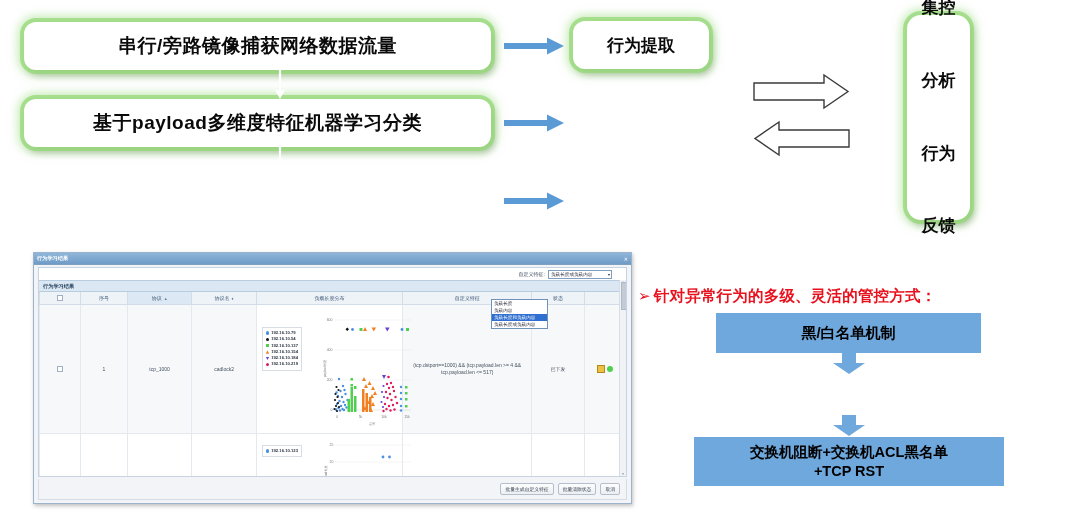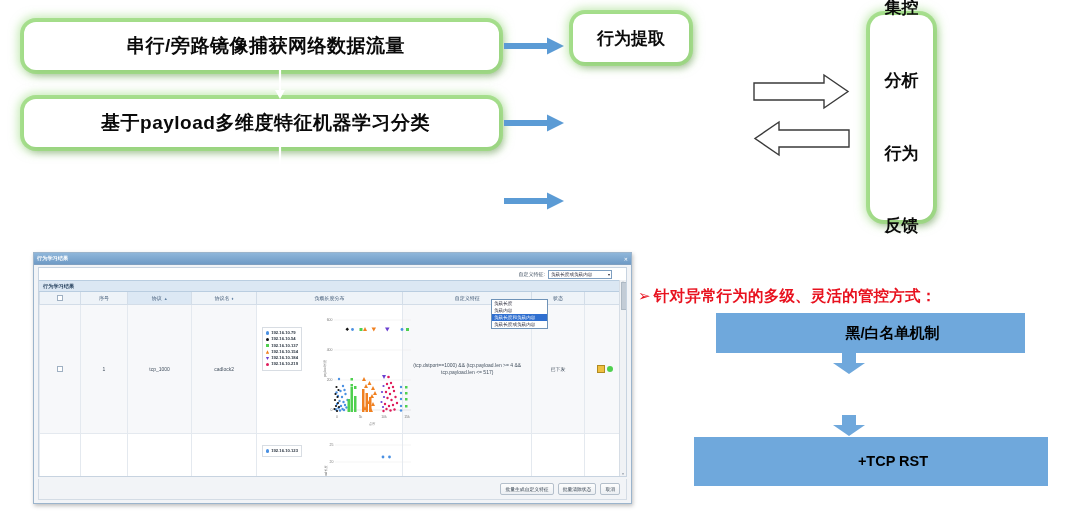--- a/index.html
+++ b/index.html
@@ -166,7 +166,7 @@
     <polygon points="97,10 27,10 27,2 3,18.5 27,35 27,27 97,27" fill="#ffffff" stroke="#3a3a3a" stroke-width="1.4" stroke-linejoin="miter"></polygon>
   </svg>
 
-  <div class="gbox tall" style="left:870px;top:15px;width:63px;height:205px;gap:48px;">
+  <div class="gbox tall" style="left:907px;top:15px;width:63px;height:205px;gap:48px;">
     <span>集控</span>
     <span>分析</span>
     <span>行为</span>

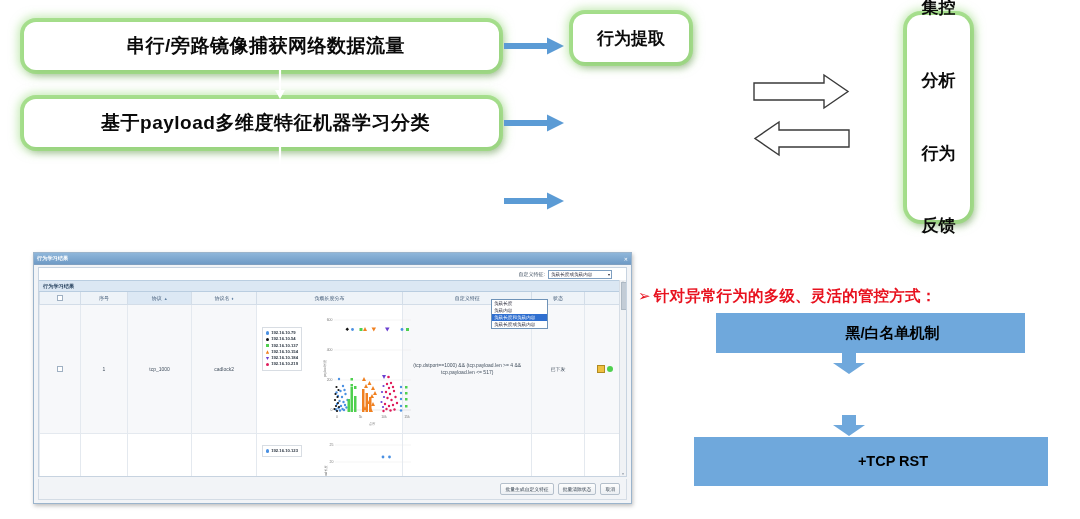--- a/index.html
+++ b/index.html
@@ -18,7 +18,7 @@
     display:flex;align-items:center;justify-content:center;
     font-weight:bold;color:#0a0a0a;text-align:center;
   }
-  .gbox.big{font-size:19px;letter-spacing:.5px;padding-left:8px;}
+  .gbox.big{font-size:19px;letter-spacing:.5px;}
   .gbox.small{font-size:17px;}
   .gbox.tall{
     flex-direction:column;font-size:17px;line-height:1.45;

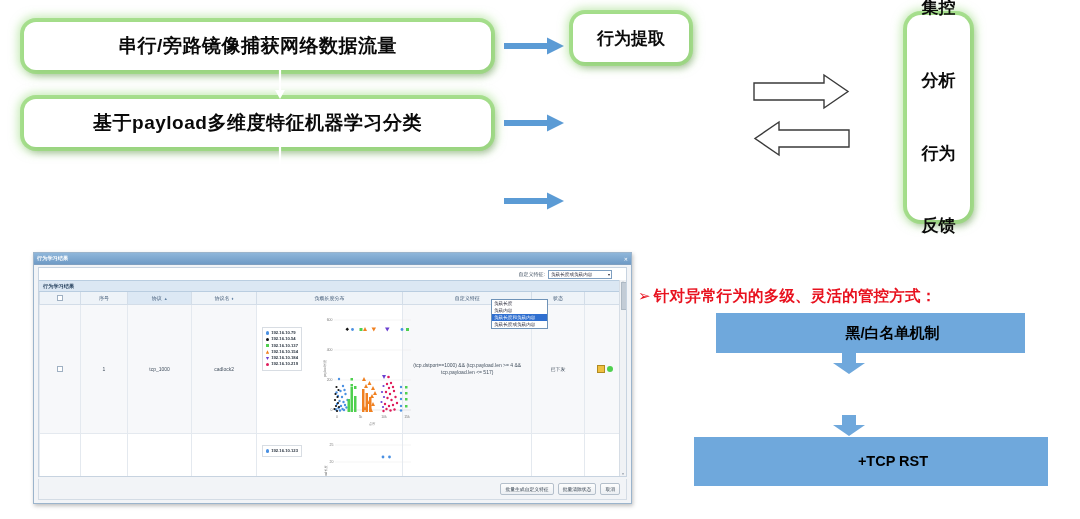--- a/index.html
+++ b/index.html
@@ -157,7 +157,7 @@
     <polygon points="60,13 43,4.5 43,21.5" fill="#5b9bd5"></polygon>
   </svg>
 
-  <div class="gbox small" style="left:573px;top:14px;width:116px;height:48px;">行为提取</div>
+  <div class="gbox small" style="left:573px;top:21px;width:136px;height:48px;">行为提取</div>
 
   <svg class="outarrow" style="left:752px;top:73px;" width="99" height="38" viewBox="0 0 99 38">
     <polygon points="2,10 72,10 72,2 96,18.5 72,35 72,27 2,27" fill="#ffffff" stroke="#3a3a3a" stroke-width="1.4" stroke-linejoin="miter"></polygon>

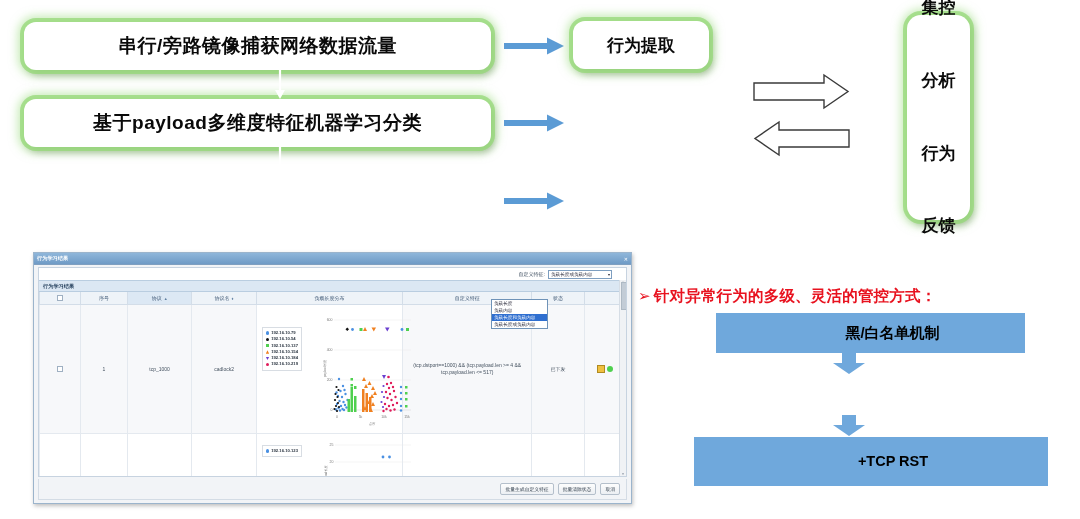--- a/index.html
+++ b/index.html
@@ -44,7 +44,7 @@
   .bbox{
     position:absolute;background:#6fa8dc;color:#000;font-weight:bold;
     display:flex;align-items:center;justify-content:center;text-align:center;
-    font-size:15px;line-height:1.25;padding-left:44px;
+    font-size:15px;line-height:1.25;
   }
   .bbox.two{font-size:14.5px;}
   .bdown{position:absolute;}

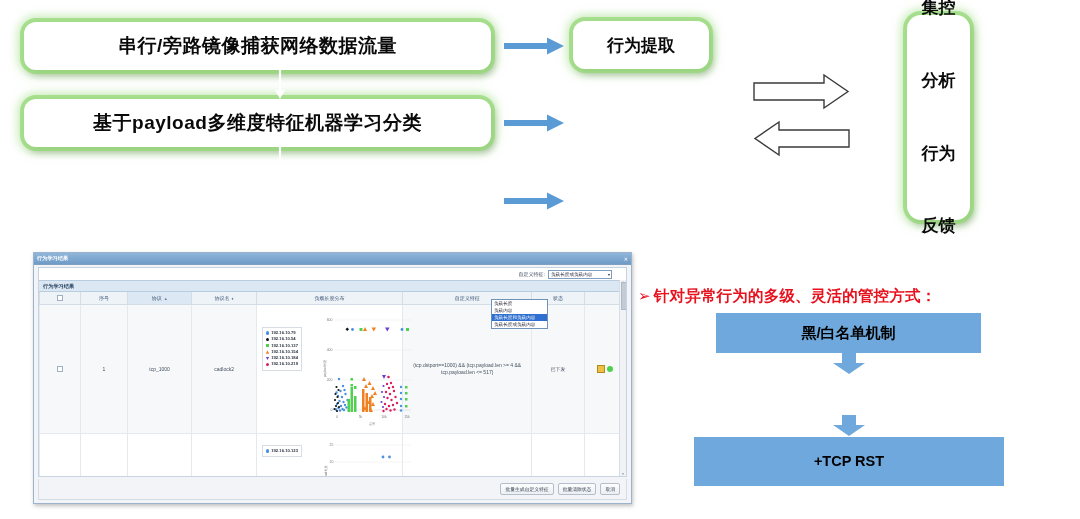--- a/index.html
+++ b/index.html
@@ -189,6 +189,7 @@
   </svg>
 
   <div class="bbox two" style="left:694px;top:437px;width:310px;height:49px;flex-direction:column;">
+    <span>交换机阻断+交换机ACL黑名单</span>
     <span>+TCP RST</span>
   </div>
 

